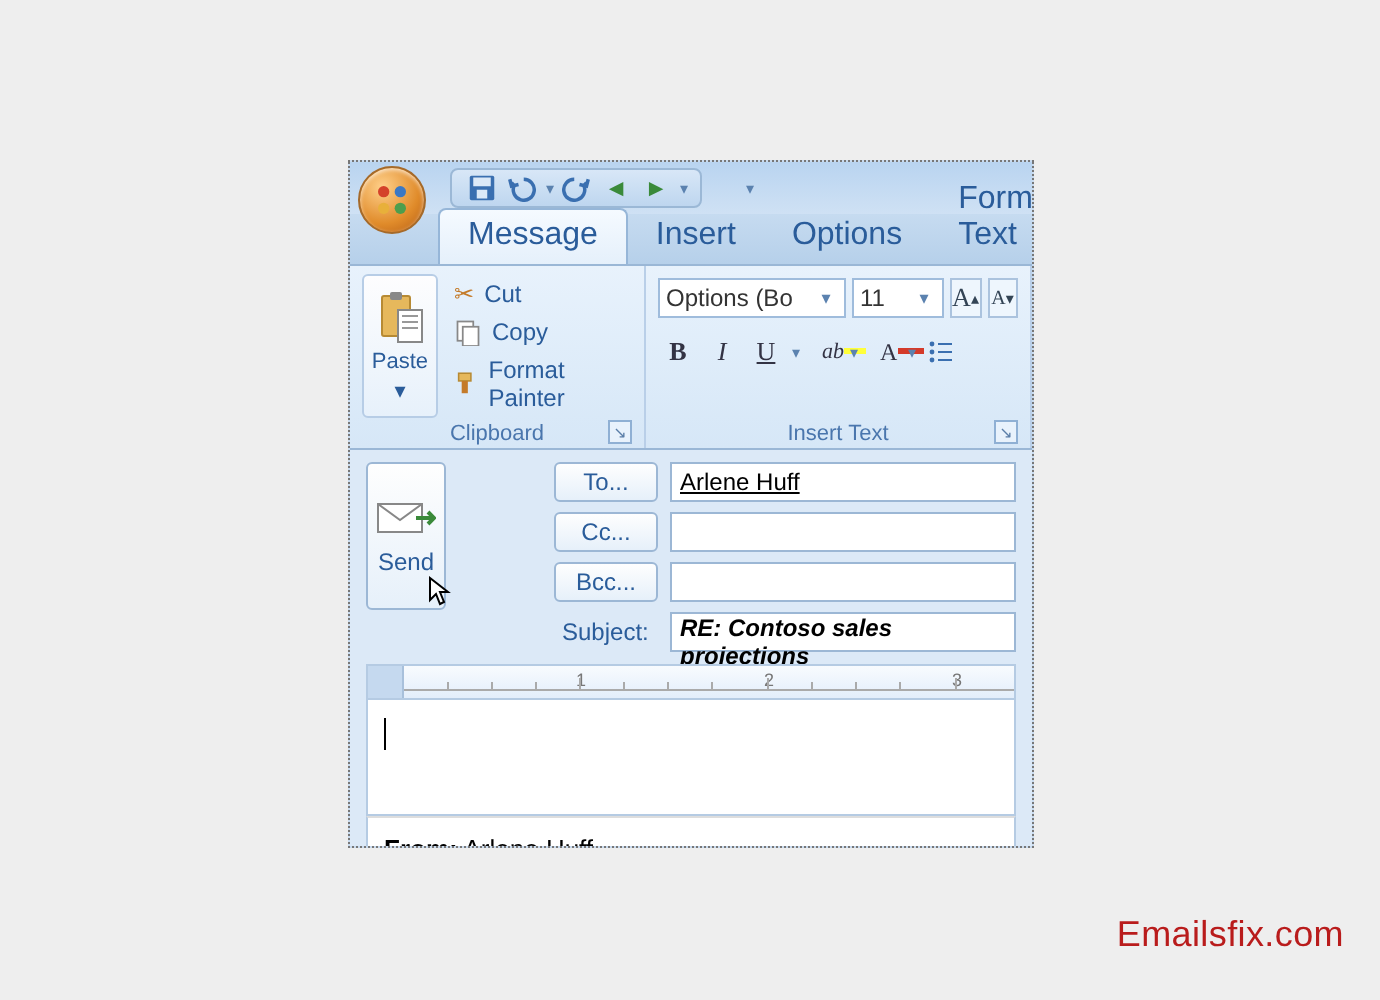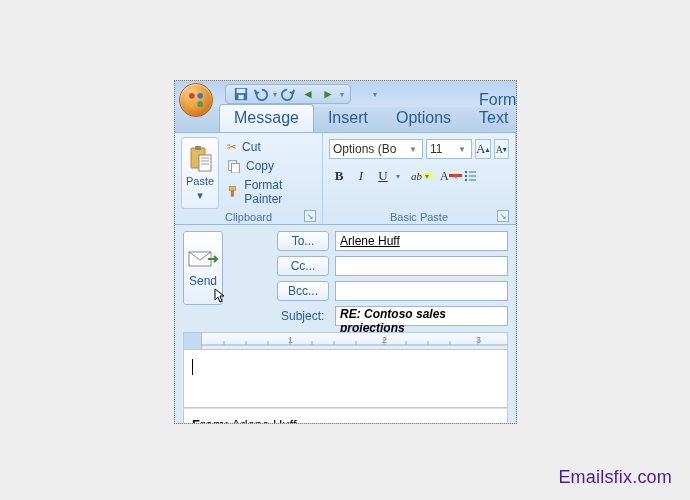--- a/index.html
+++ b/index.html
@@ -341,7 +341,7 @@
         </div>
       </div>
       <div class="group-title">
-        <span>Basic Paste</span>
+        <span>Insert Text</span>
         <div class="dlg-launcher">↘</div>
       </div>
     </div>

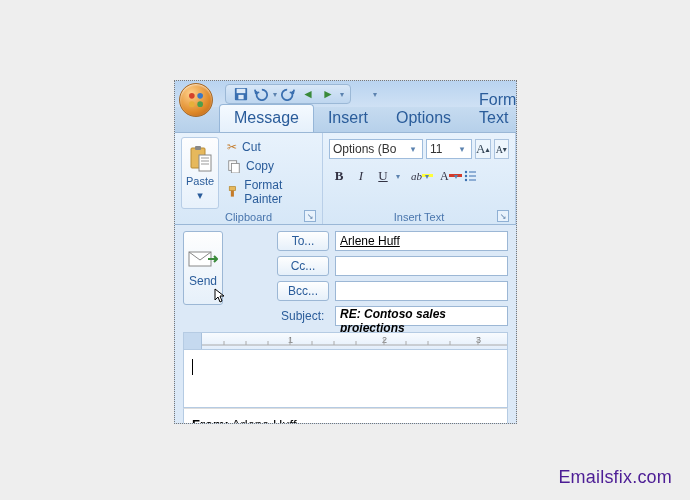--- a/index.html
+++ b/index.html
@@ -15,8 +15,8 @@
   .watermark {
     position: absolute;
     right: 18px;
-    bottom: 12px;
-    color: #4c1d95;
+    bottom: 22px;
+    color: #b91c1c;
     font-size: 18px;
     letter-spacing: 0.2px;
   }

